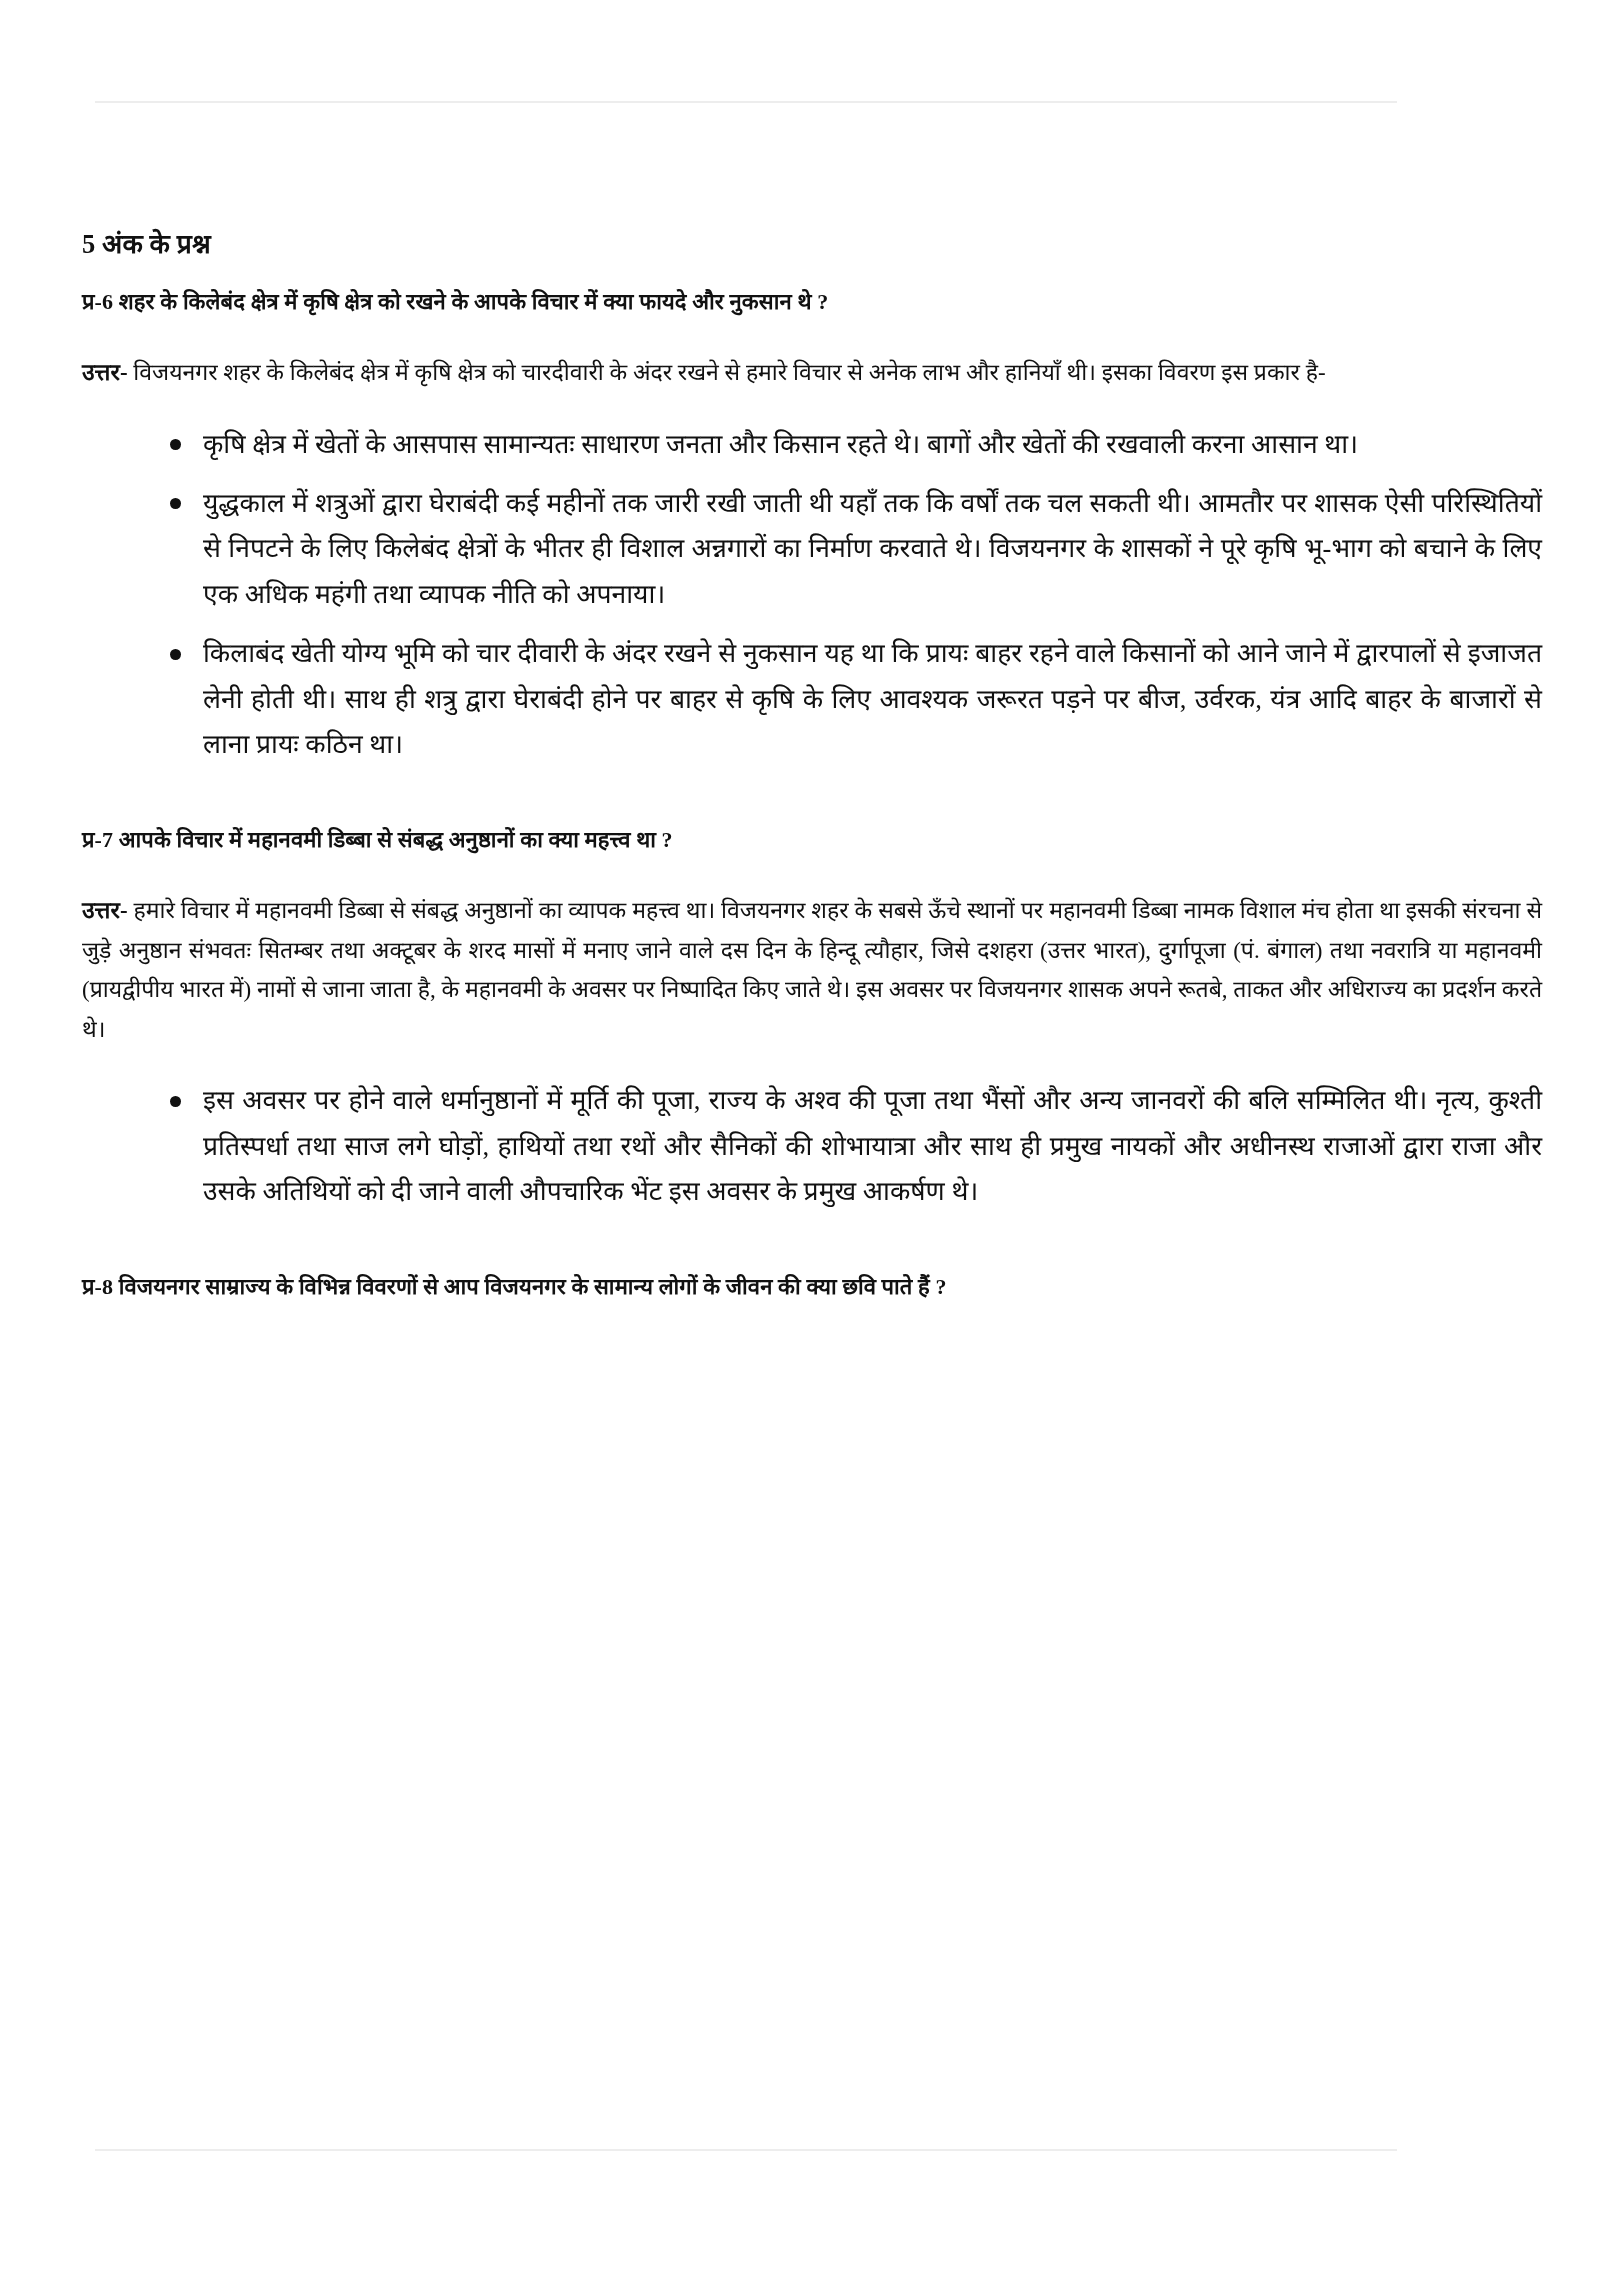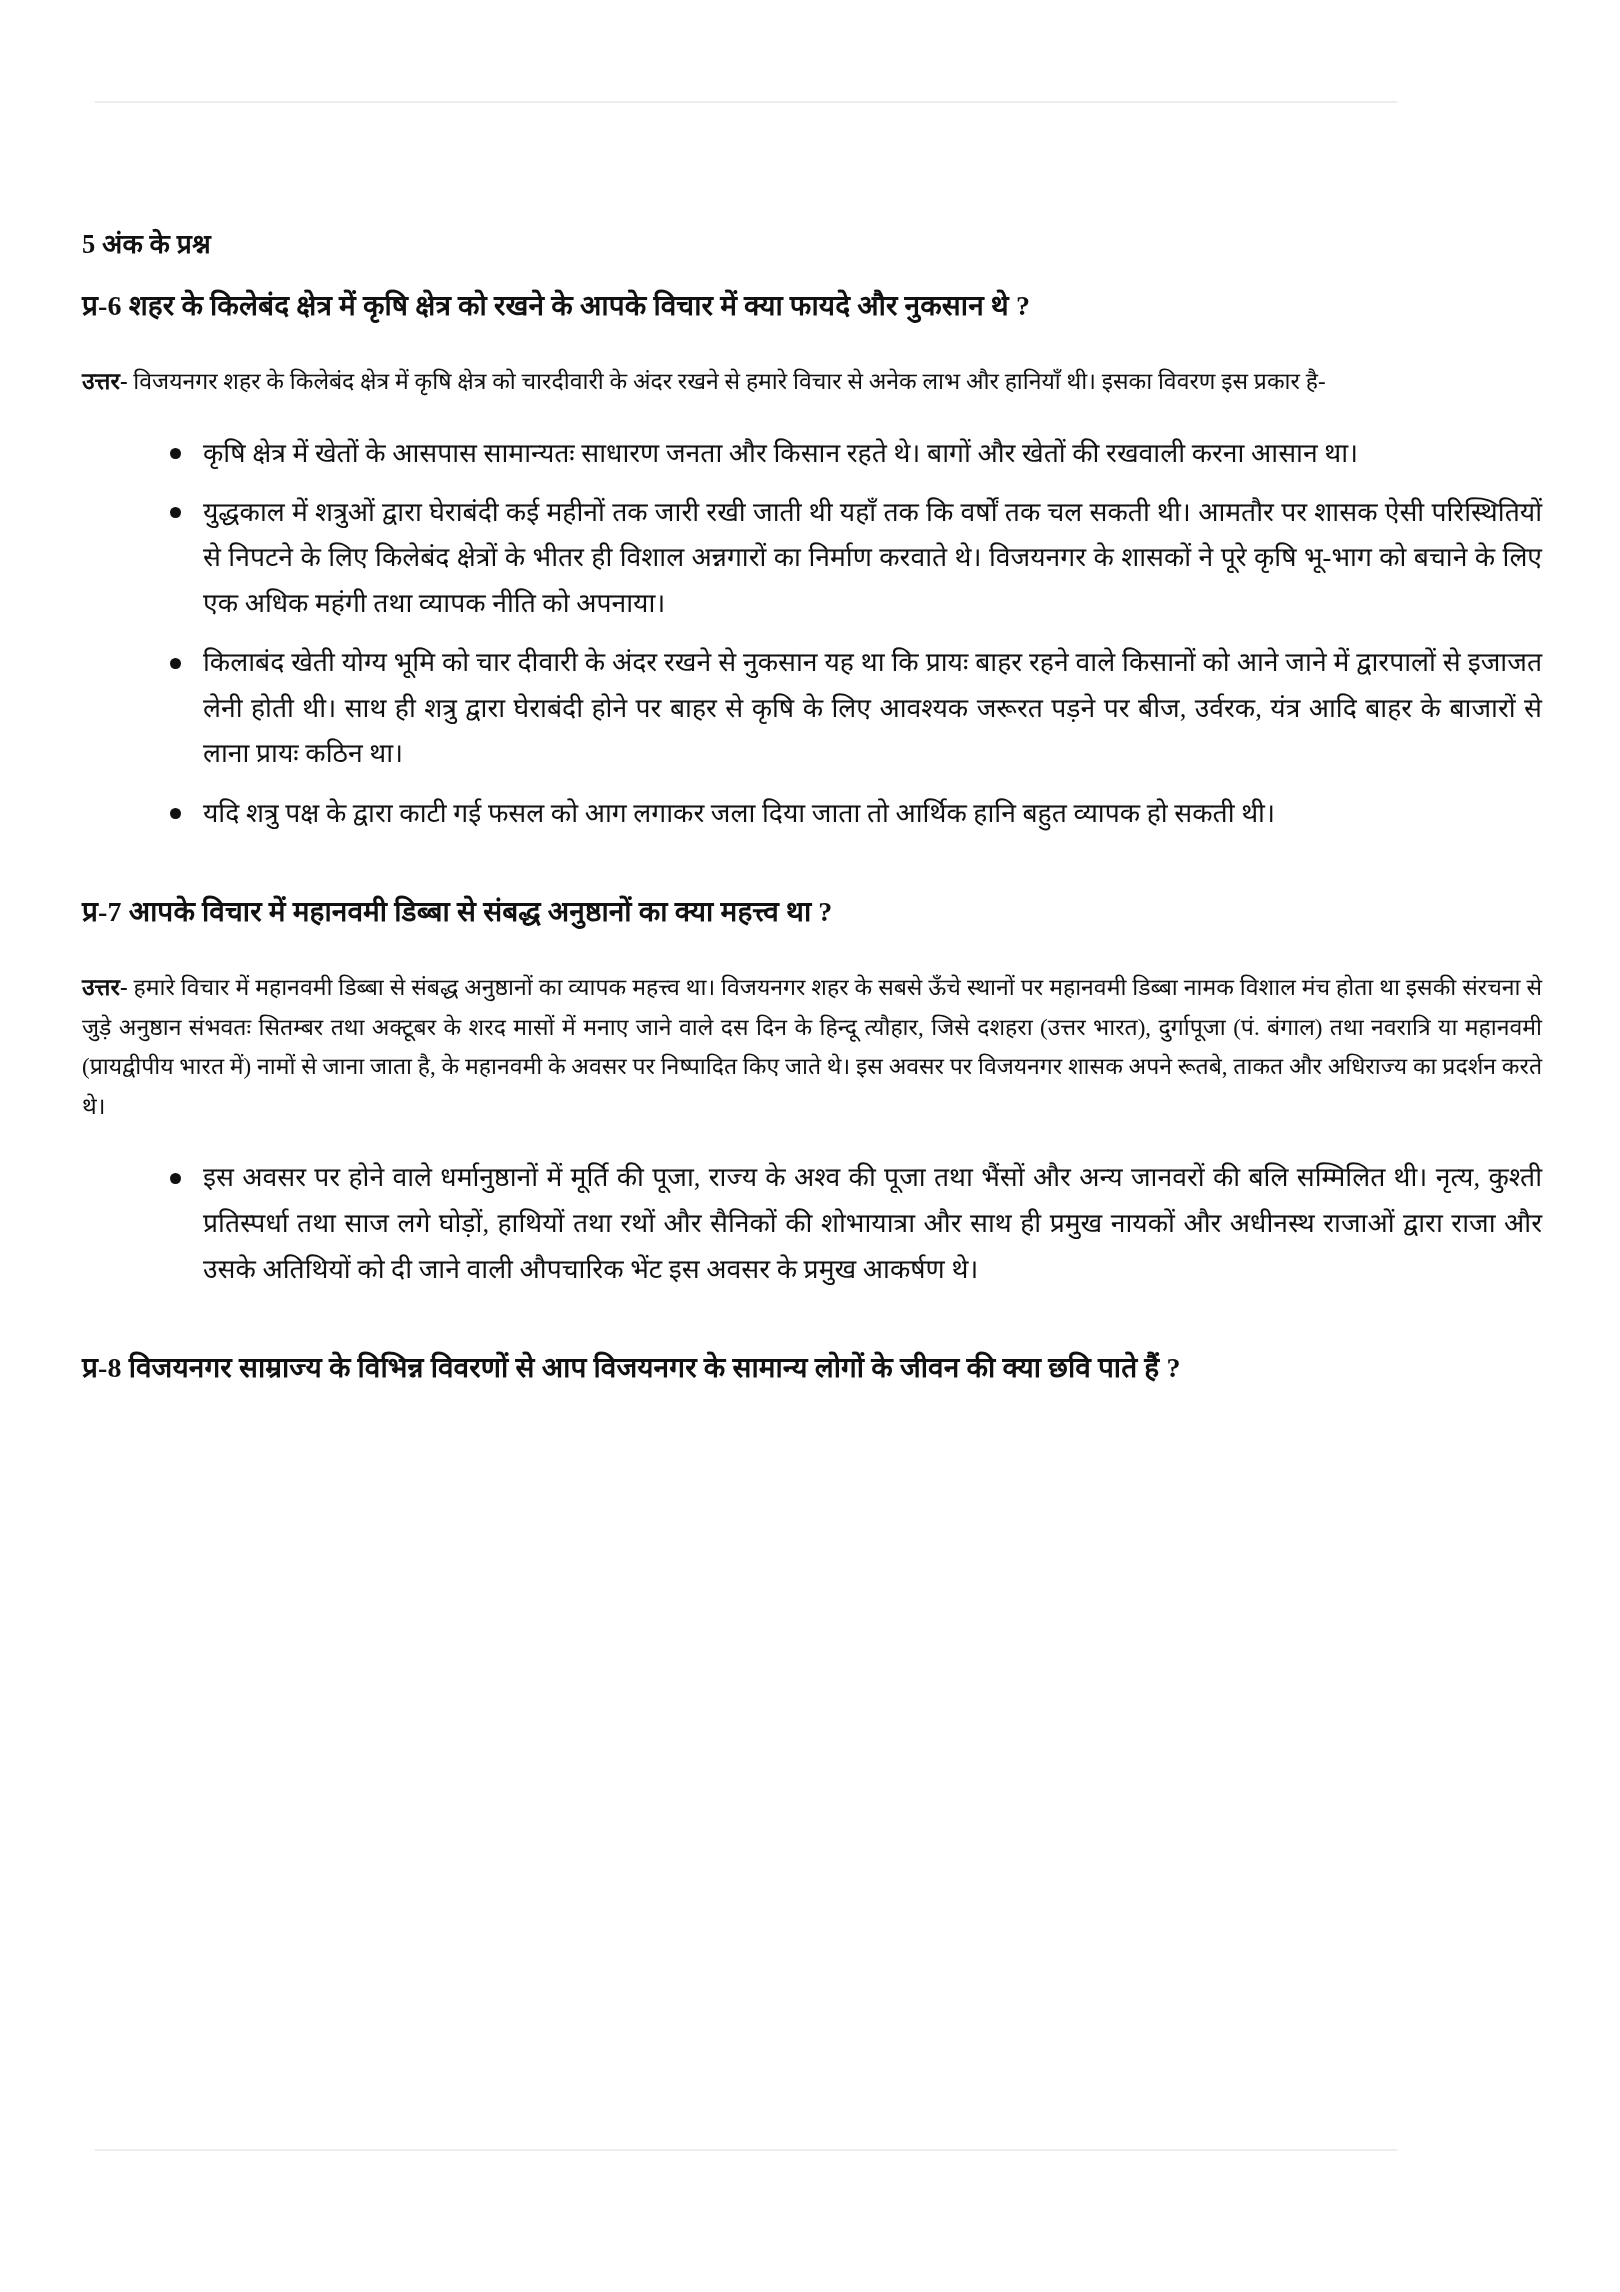--- a/index.html
+++ b/index.html
@@ -59,7 +59,7 @@
   }
 
   .q-heading {
-    font-size: 28px;
+    font-size: 22px;
     font-weight: 700;
     line-height: 1.5;
     margin: 0 0 35px 0;

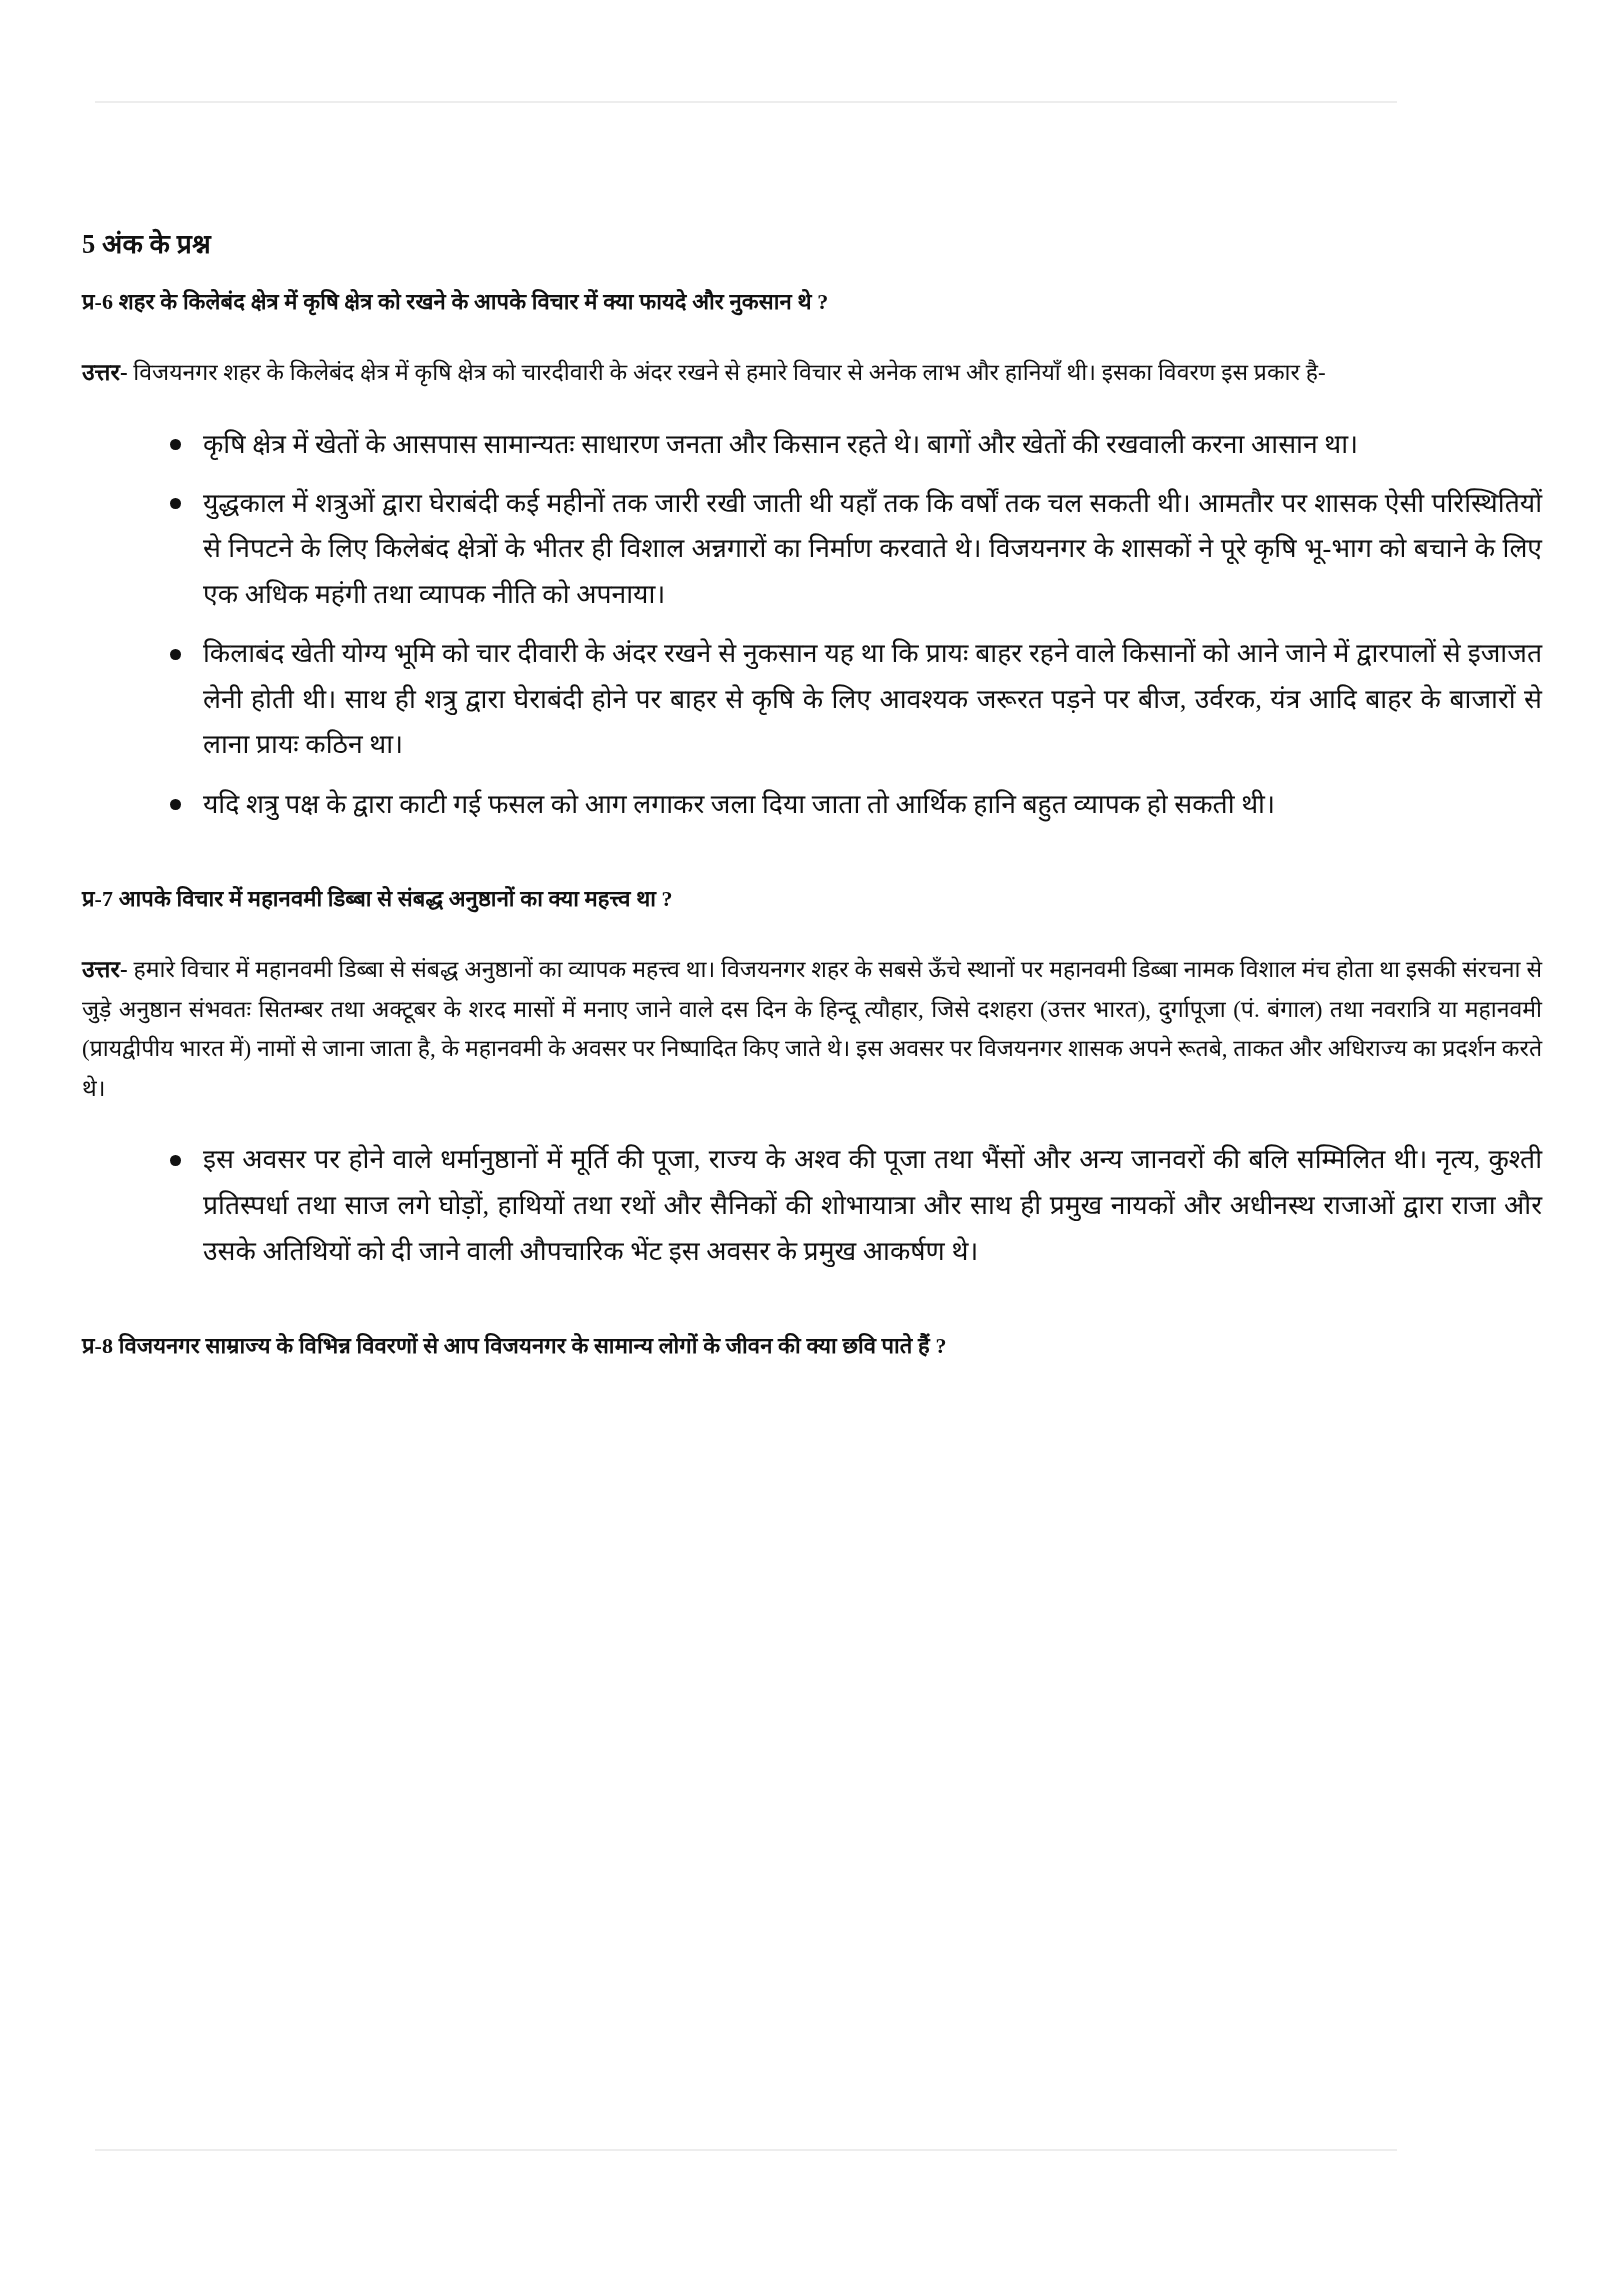--- a/index.html
+++ b/index.html
@@ -138,7 +138,6 @@
       <li>कृषि क्षेत्र में खेतों के आसपास सामान्यतः साधारण जनता और किसान रहते थे। बागों और खेतों की रखवाली करना आसान था।</li>
       <li>युद्धकाल में शत्रुओं द्वारा घेराबंदी कई महीनों तक जारी रखी जाती थी यहाँ तक कि वर्षों तक चल सकती थी। आमतौर पर शासक ऐसी परिस्थितियों से निपटने के लिए किलेबंद क्षेत्रों के भीतर ही विशाल अन्नगारों का निर्माण करवाते थे। विजयनगर के शासकों ने पूरे कृषि भू-भाग को बचाने के लिए एक अधिक महंगी तथा व्यापक नीति को अपनाया।</li>
       <li>किलाबंद खेती योग्य भूमि को चार दीवारी के अंदर रखने से नुकसान यह था कि प्रायः बाहर रहने वाले किसानों को आने जाने में द्वारपालों से इजाजत लेनी होती थी। साथ ही शत्रु द्वारा घेराबंदी होने पर बाहर से कृषि के लिए आवश्यक जरूरत पड़ने पर बीज, उर्वरक, यंत्र आदि बाहर के बाजारों से लाना प्रायः कठिन था।</li>
-      <li>यदि शत्रु पक्ष के द्वारा काटी गई फसल को आग लगाकर जला दिया जाता तो आर्थिक हानि बहुत व्यापक हो सकती थी।</li>
     </ul>
 
     <div class="block-gap"></div>

